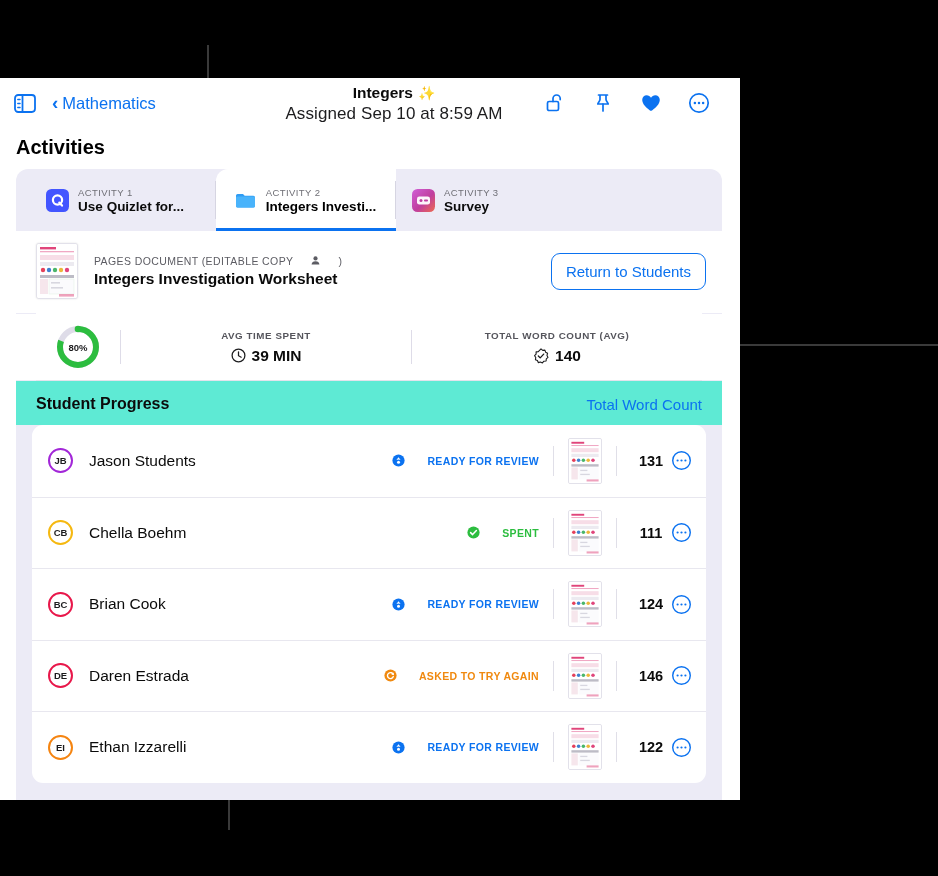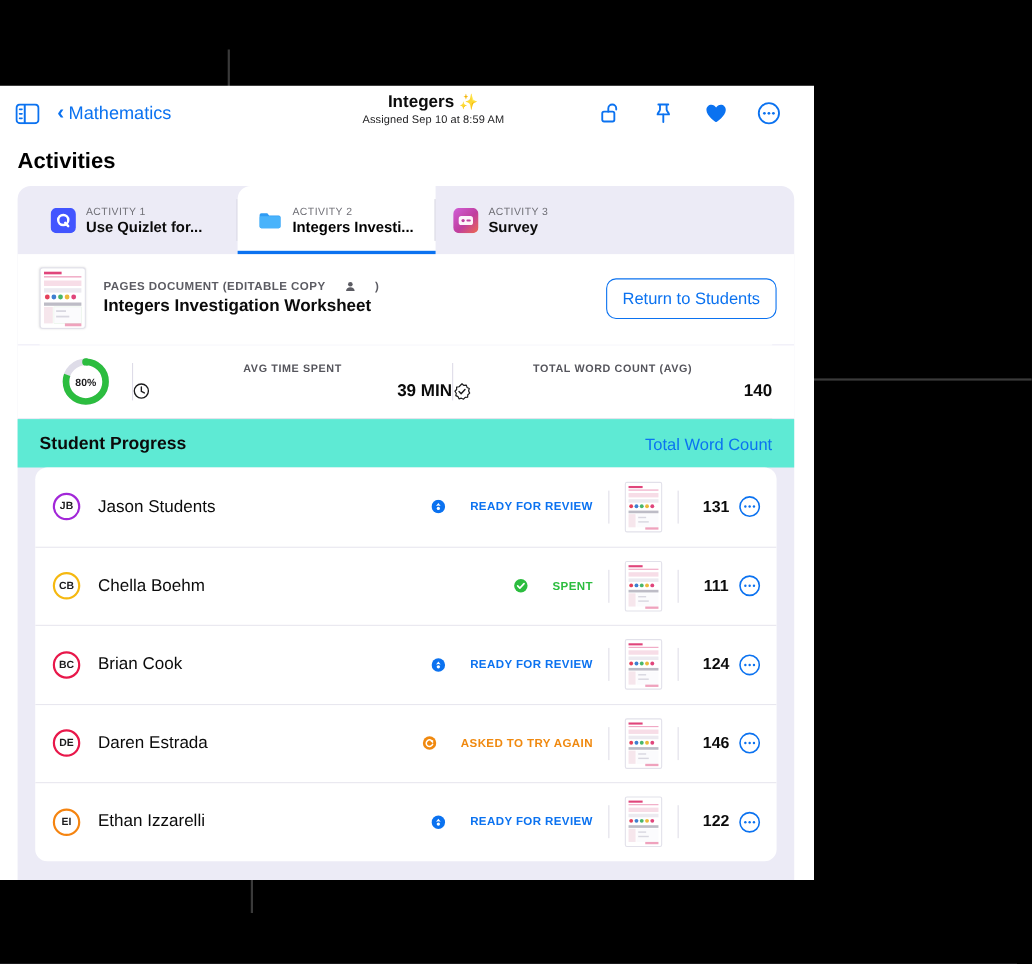--- a/index.html
+++ b/index.html
@@ -45,7 +45,7 @@
     font-size: 15.5px; font-weight: 700; color: #0b0b0b;
     display: inline-flex; align-items: baseline; gap: 5px; justify-content:center;
   }
-  #doc-subtitle { font-size: 10px; color: #1c1c1e; margin-top: 2px; letter-spacing: .1px;}
+  #doc-subtitle { font-size: 17px; color: #1c1c1e; margin-top: 2px; letter-spacing: .1px;}
   .nav-right {
     margin-left: auto; display: flex; align-items: center; gap: 26px;
     padding-right: 16px; position: relative; z-index: 2;

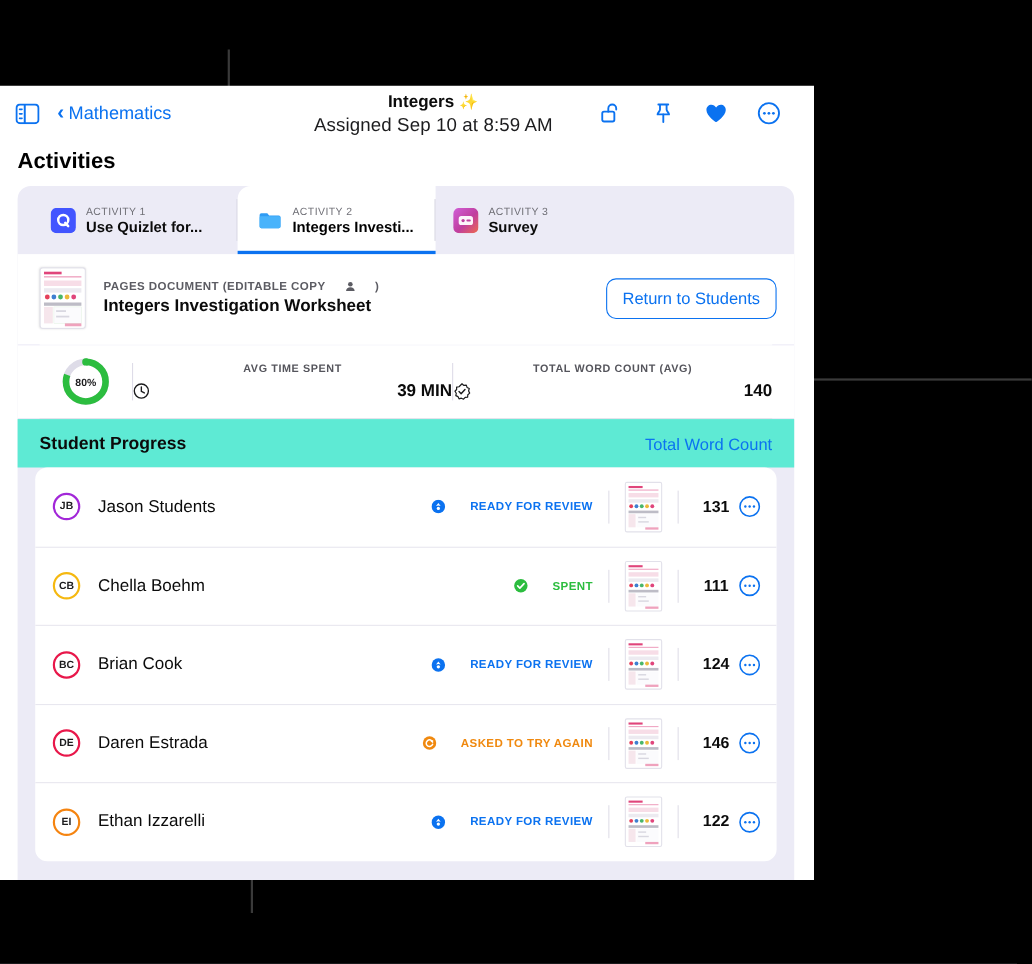--- a/index.html
+++ b/index.html
@@ -95,7 +95,7 @@
   }
   #doc-meta { flex: 1 1 auto; }
   #doc-kicker {
-    font-size: 10.5px; color: #5c5c63; letter-spacing: .4px; font-weight: 700;
+    font-size: 10.5px; color: #5c5c63; letter-spacing: .4px; font-weight: 400;
     display: flex; align-items: center; gap: 17px;
   }
   #doc-name { font-size: 15.5px; font-weight: 700; color: #0b0b0b; margin-top: 3px; }

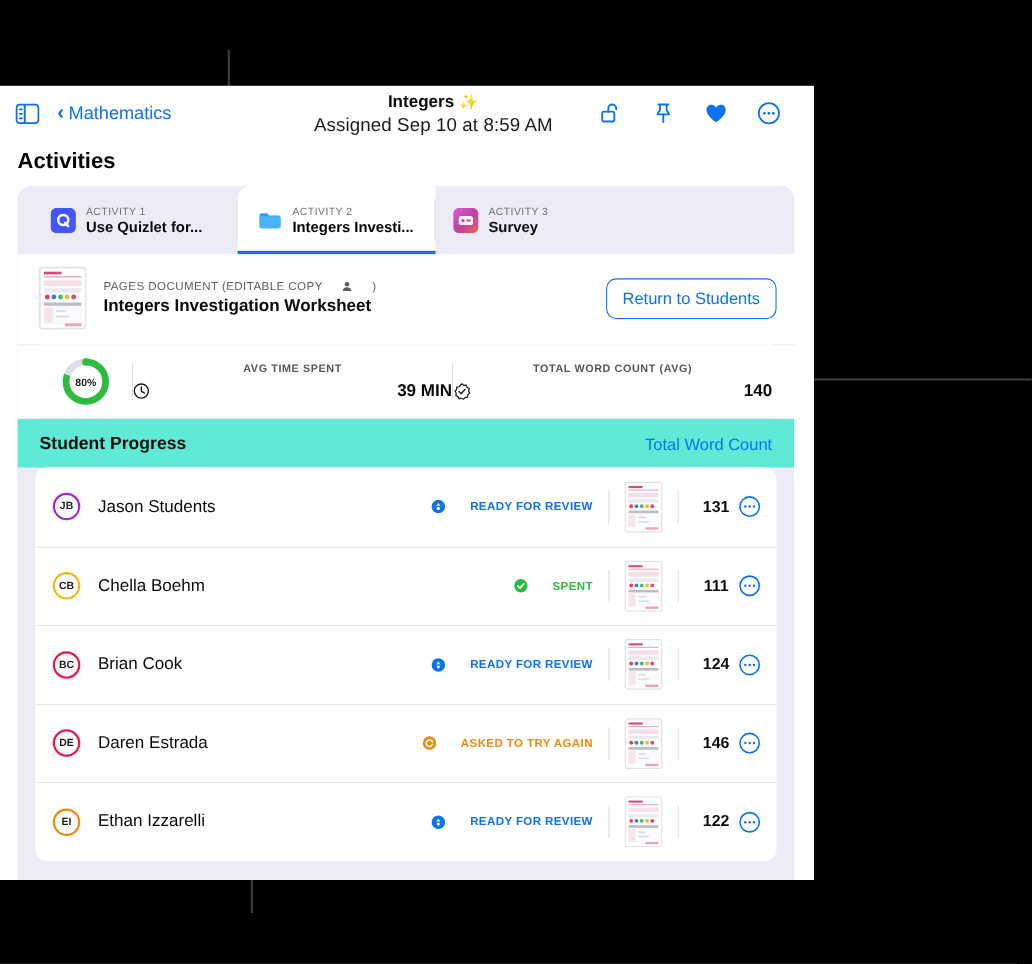--- a/index.html
+++ b/index.html
@@ -119,7 +119,7 @@
   }
   .stat-value {
     margin-top: 6px; font-size: 15.5px; font-weight: 700; color: #0b0b0b;
-    display: flex; align-items: center; justify-content: space-between; gap: 6px;
+    display: flex; align-items: center; justify-content: center; gap: 6px;
   }
 
   

